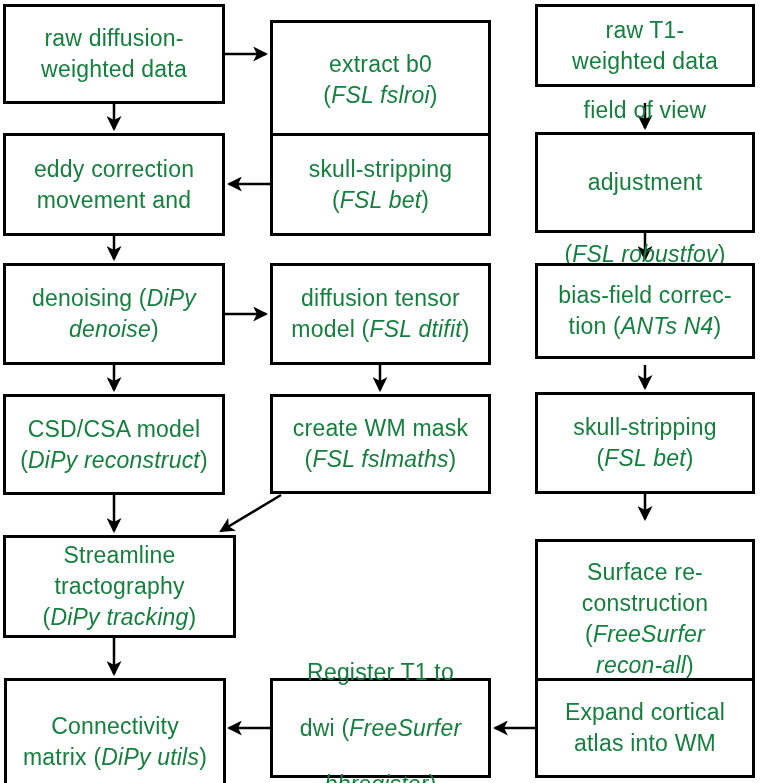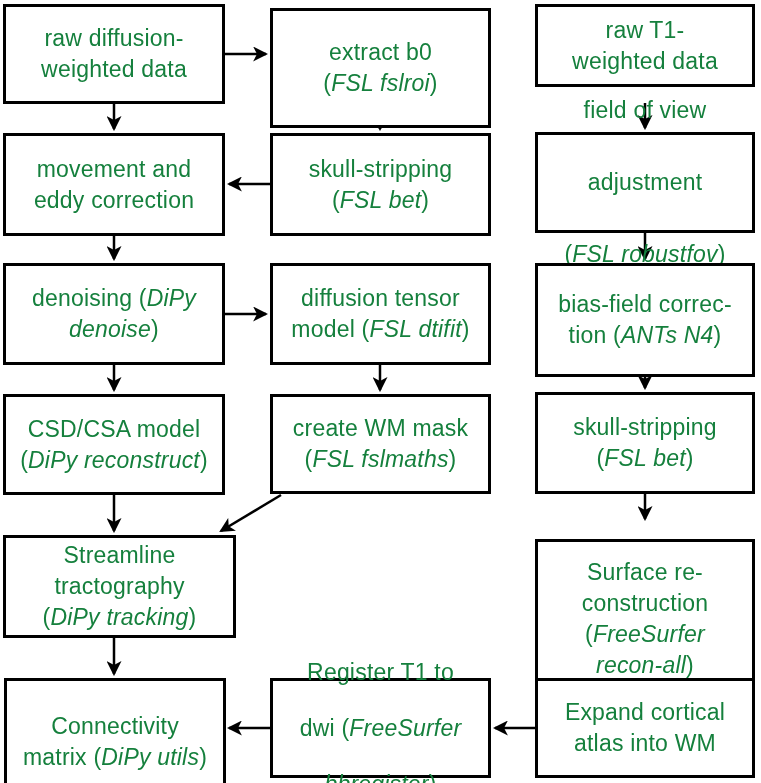--- a/index.html
+++ b/index.html
@@ -67,7 +67,7 @@
         <div class="ln"><span>raw diffusion-</span></div>
         <div class="ln"><span>weighted data</span></div>
       </div>
-      <div class="node" style="left: 270px; top: 8px; width: 221px; height: 120px;">
+      <div class="node" style="left: 270px; top: 20px; width: 221px; height: 120px;">
         <div class="ln"><span>extract b0</span></div>
         <div class="ln"><span>(</span><span class="it">FSL fslroi</span><span>)</span></div>
       </div>

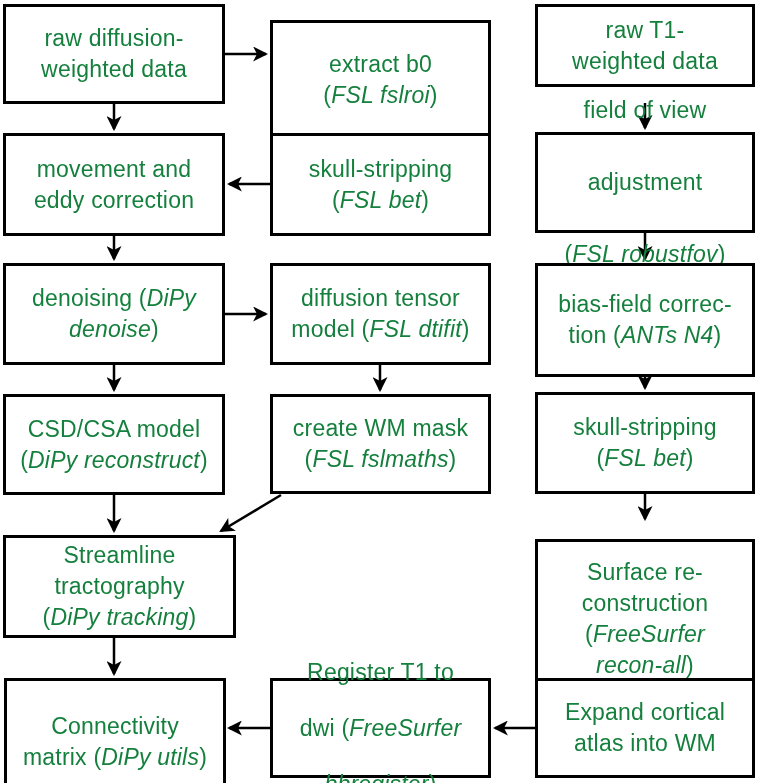--- a/index.html
+++ b/index.html
@@ -76,8 +76,8 @@
         <div class="ln"><span>weighted data</span></div>
       </div>
       <div class="node" style="left: 3px; top: 133px; width: 222px; height: 103px;">
+        <div class="ln"><span>eddy correction</span></div>
         <div class="ln"><span>movement and</span></div>
-        <div class="ln"><span>eddy correction</span></div>
       </div>
       <div class="node" style="left: 270px; top: 133px; width: 221px; height: 103px;">
         <div class="ln"><span>skull-stripping</span></div>

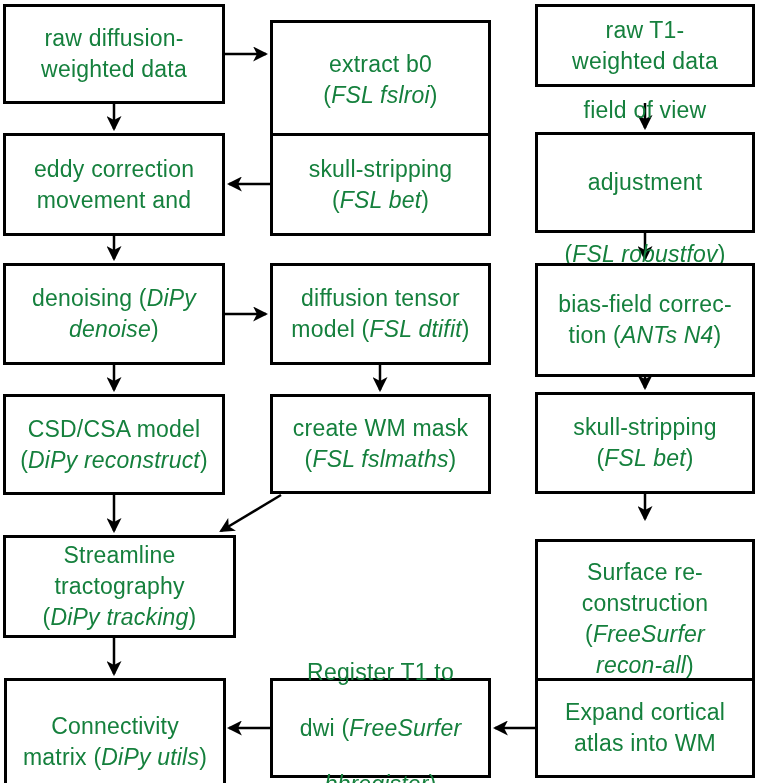--- a/index.html
+++ b/index.html
@@ -96,7 +96,7 @@
         <div class="ln"><span>diffusion tensor</span></div>
         <div class="ln"><span>model (</span><span class="it">FSL dtifit</span><span>)</span></div>
       </div>
-      <div class="node" style="left: 535px; top: 263px; width: 220px; height: 114px;">
+      <div class="node" style="left: 535px; top: 263px; width: 220px; height: 96px;">
         <div class="ln"><span>bias-field correc-</span></div>
         <div class="ln"><span>tion (</span><span class="it">ANTs N4</span><span>)</span></div>
       </div>

